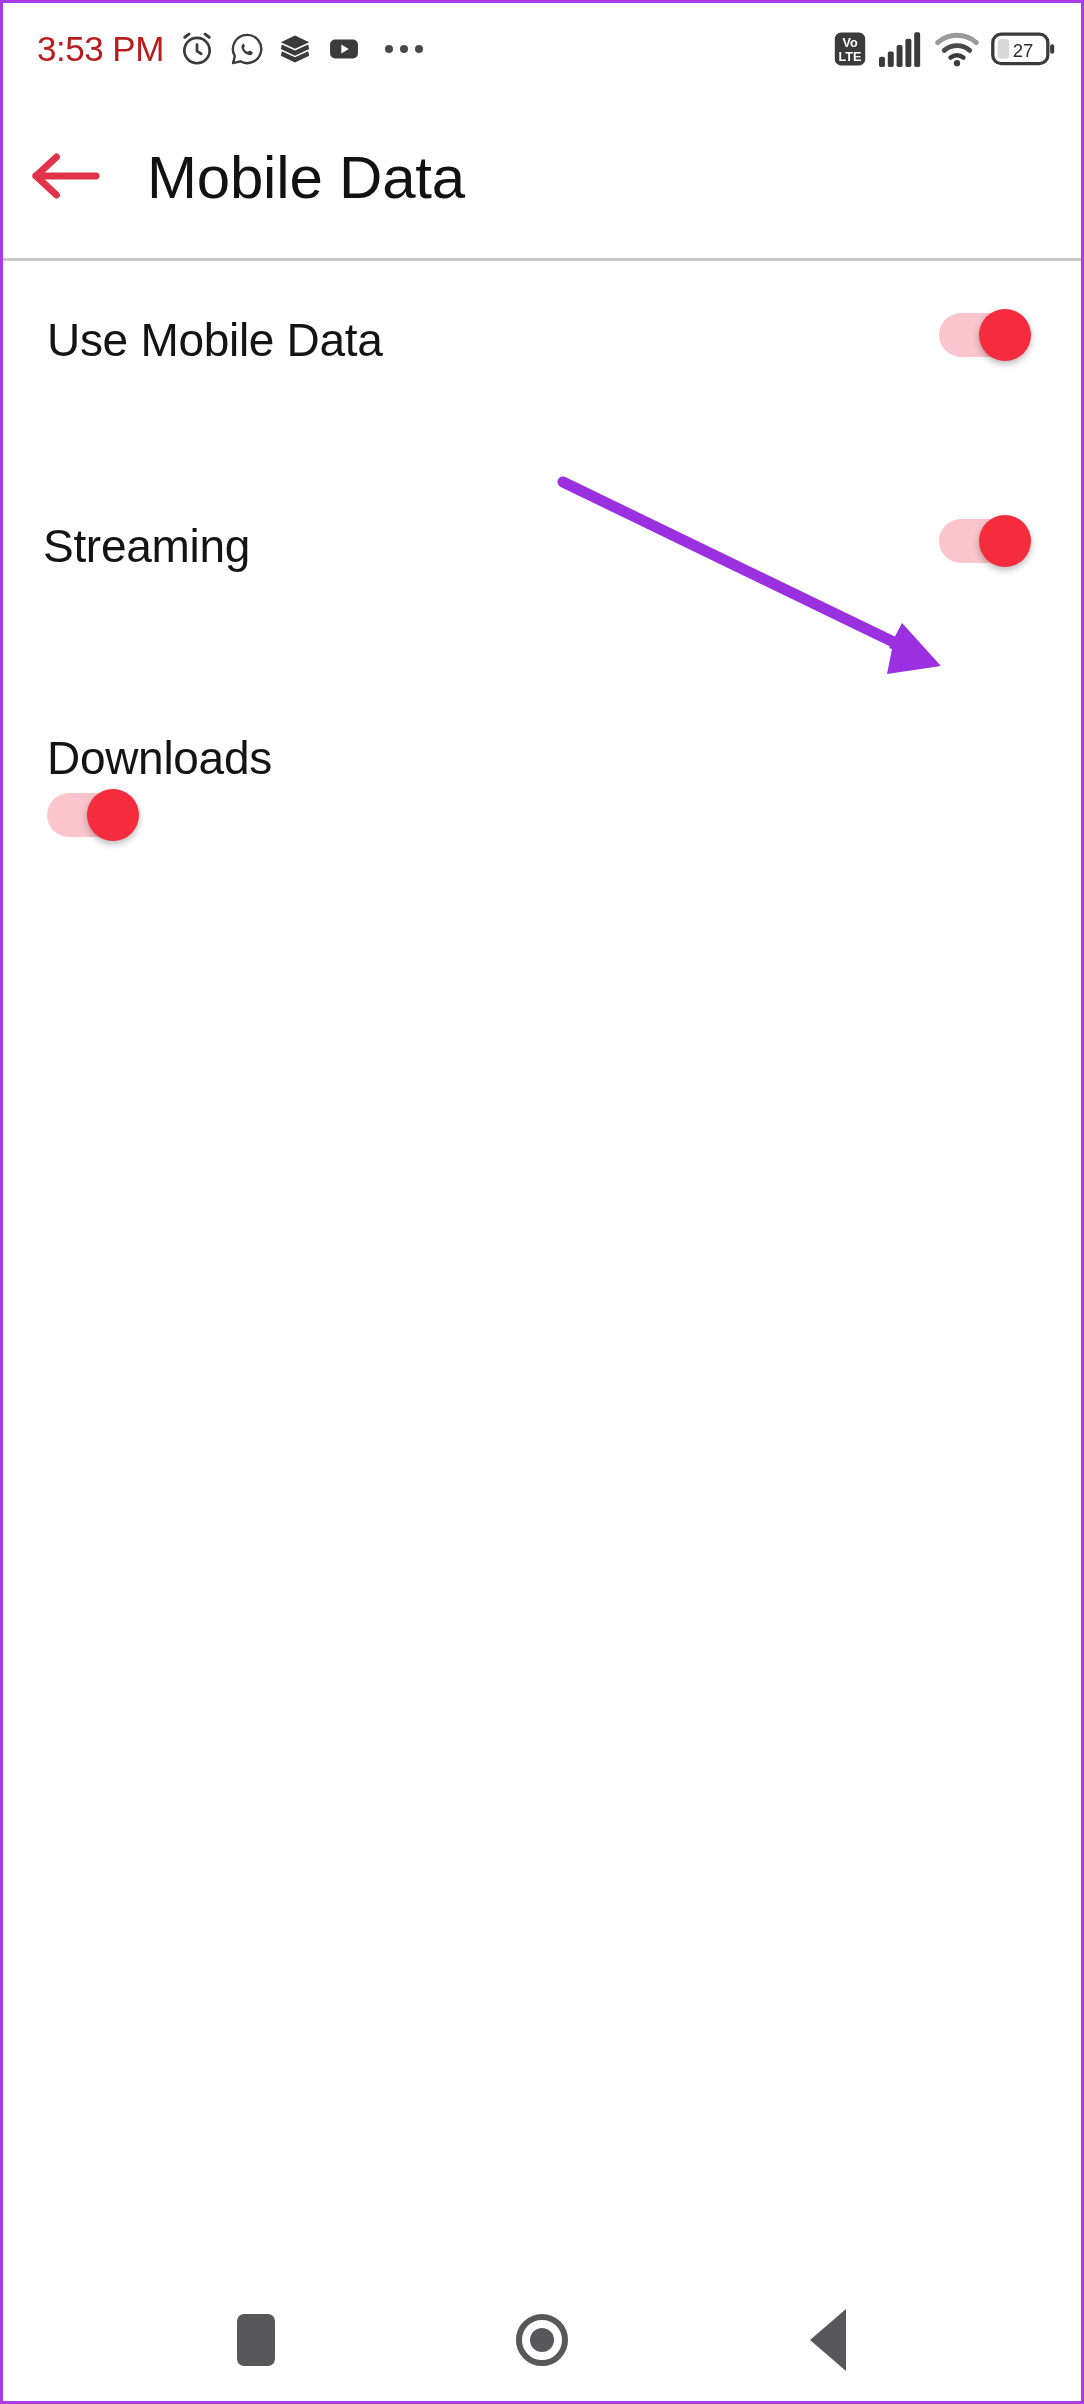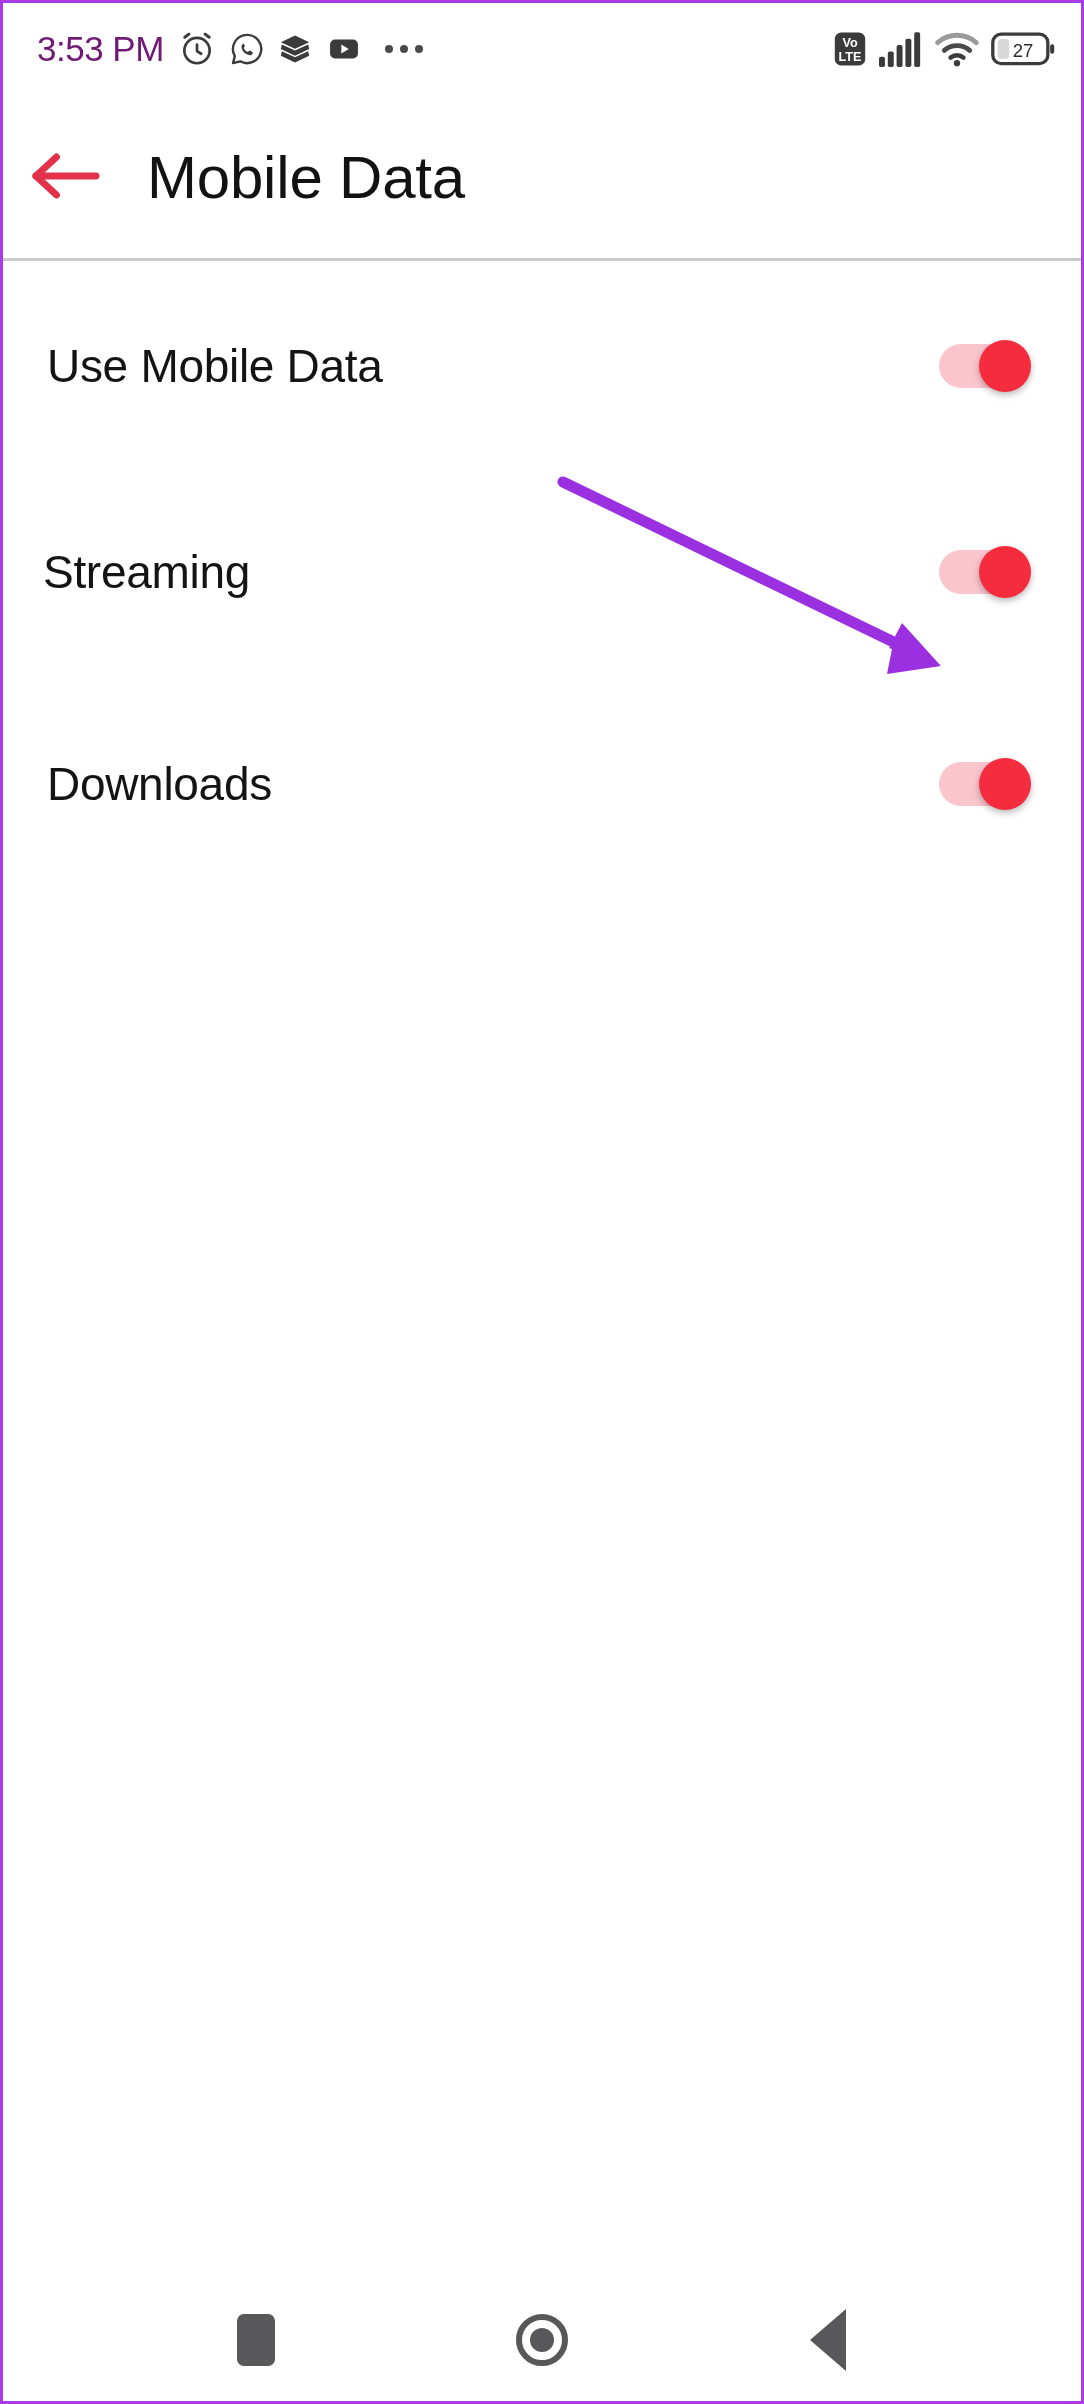--- a/index.html
+++ b/index.html
@@ -41,7 +41,7 @@
   }
   .clock {
     font-size: 35px;
-    color: #701a75;
+    color: #b91c1c;
     letter-spacing: -0.5px;
     font-family: "Liberation Sans", sans-serif;
     white-space: nowrap;

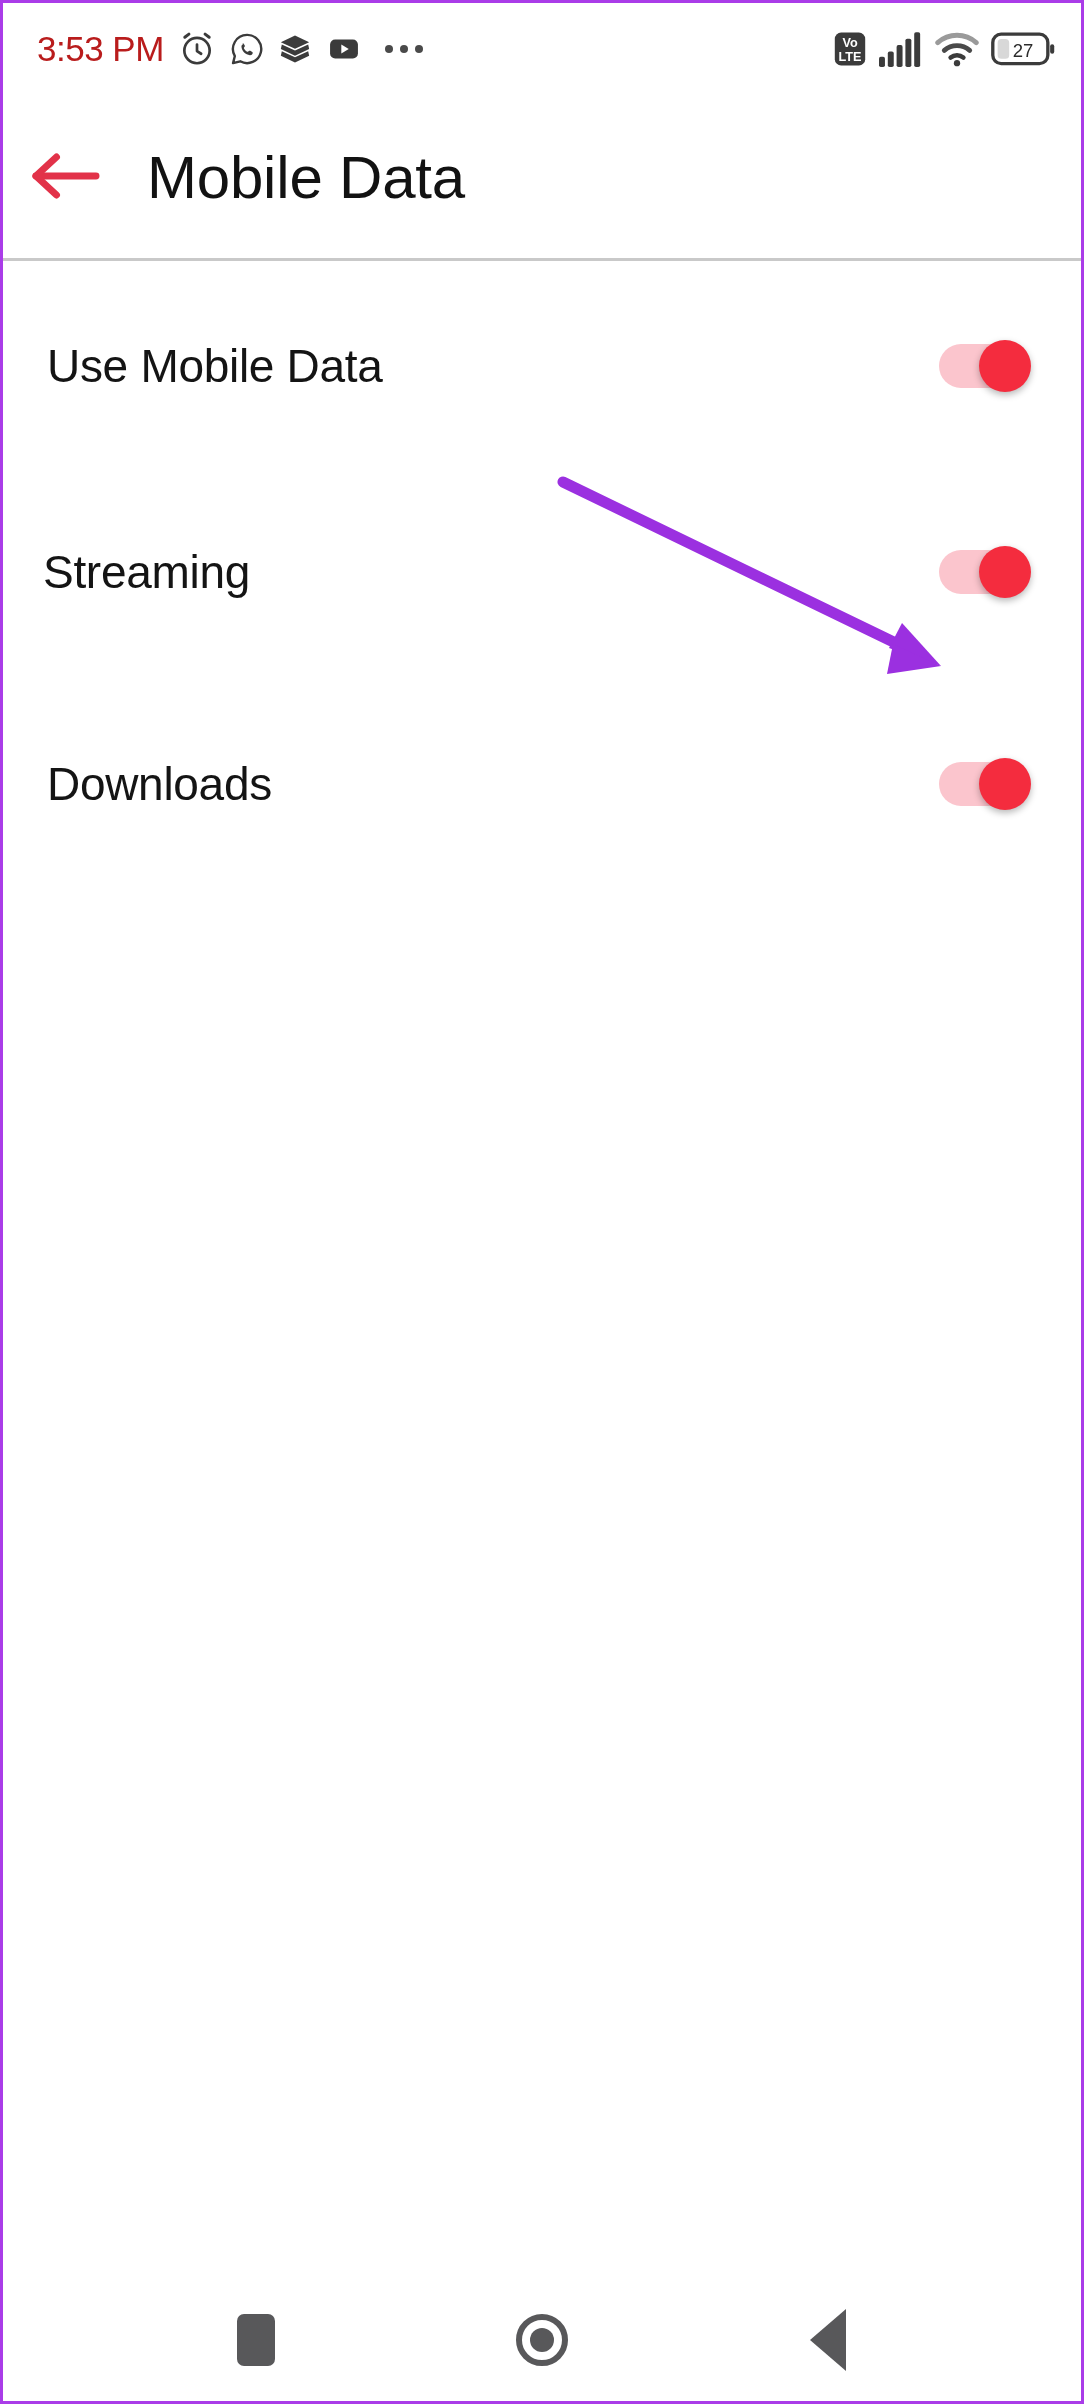--- a/index.html
+++ b/index.html
@@ -111,7 +111,6 @@
     position: relative;
     height: 106px;
     display: flex;
-    align-items: center;
     justify-content: space-between;
     padding: 0 42px 0 44px;
     cursor: pointer;

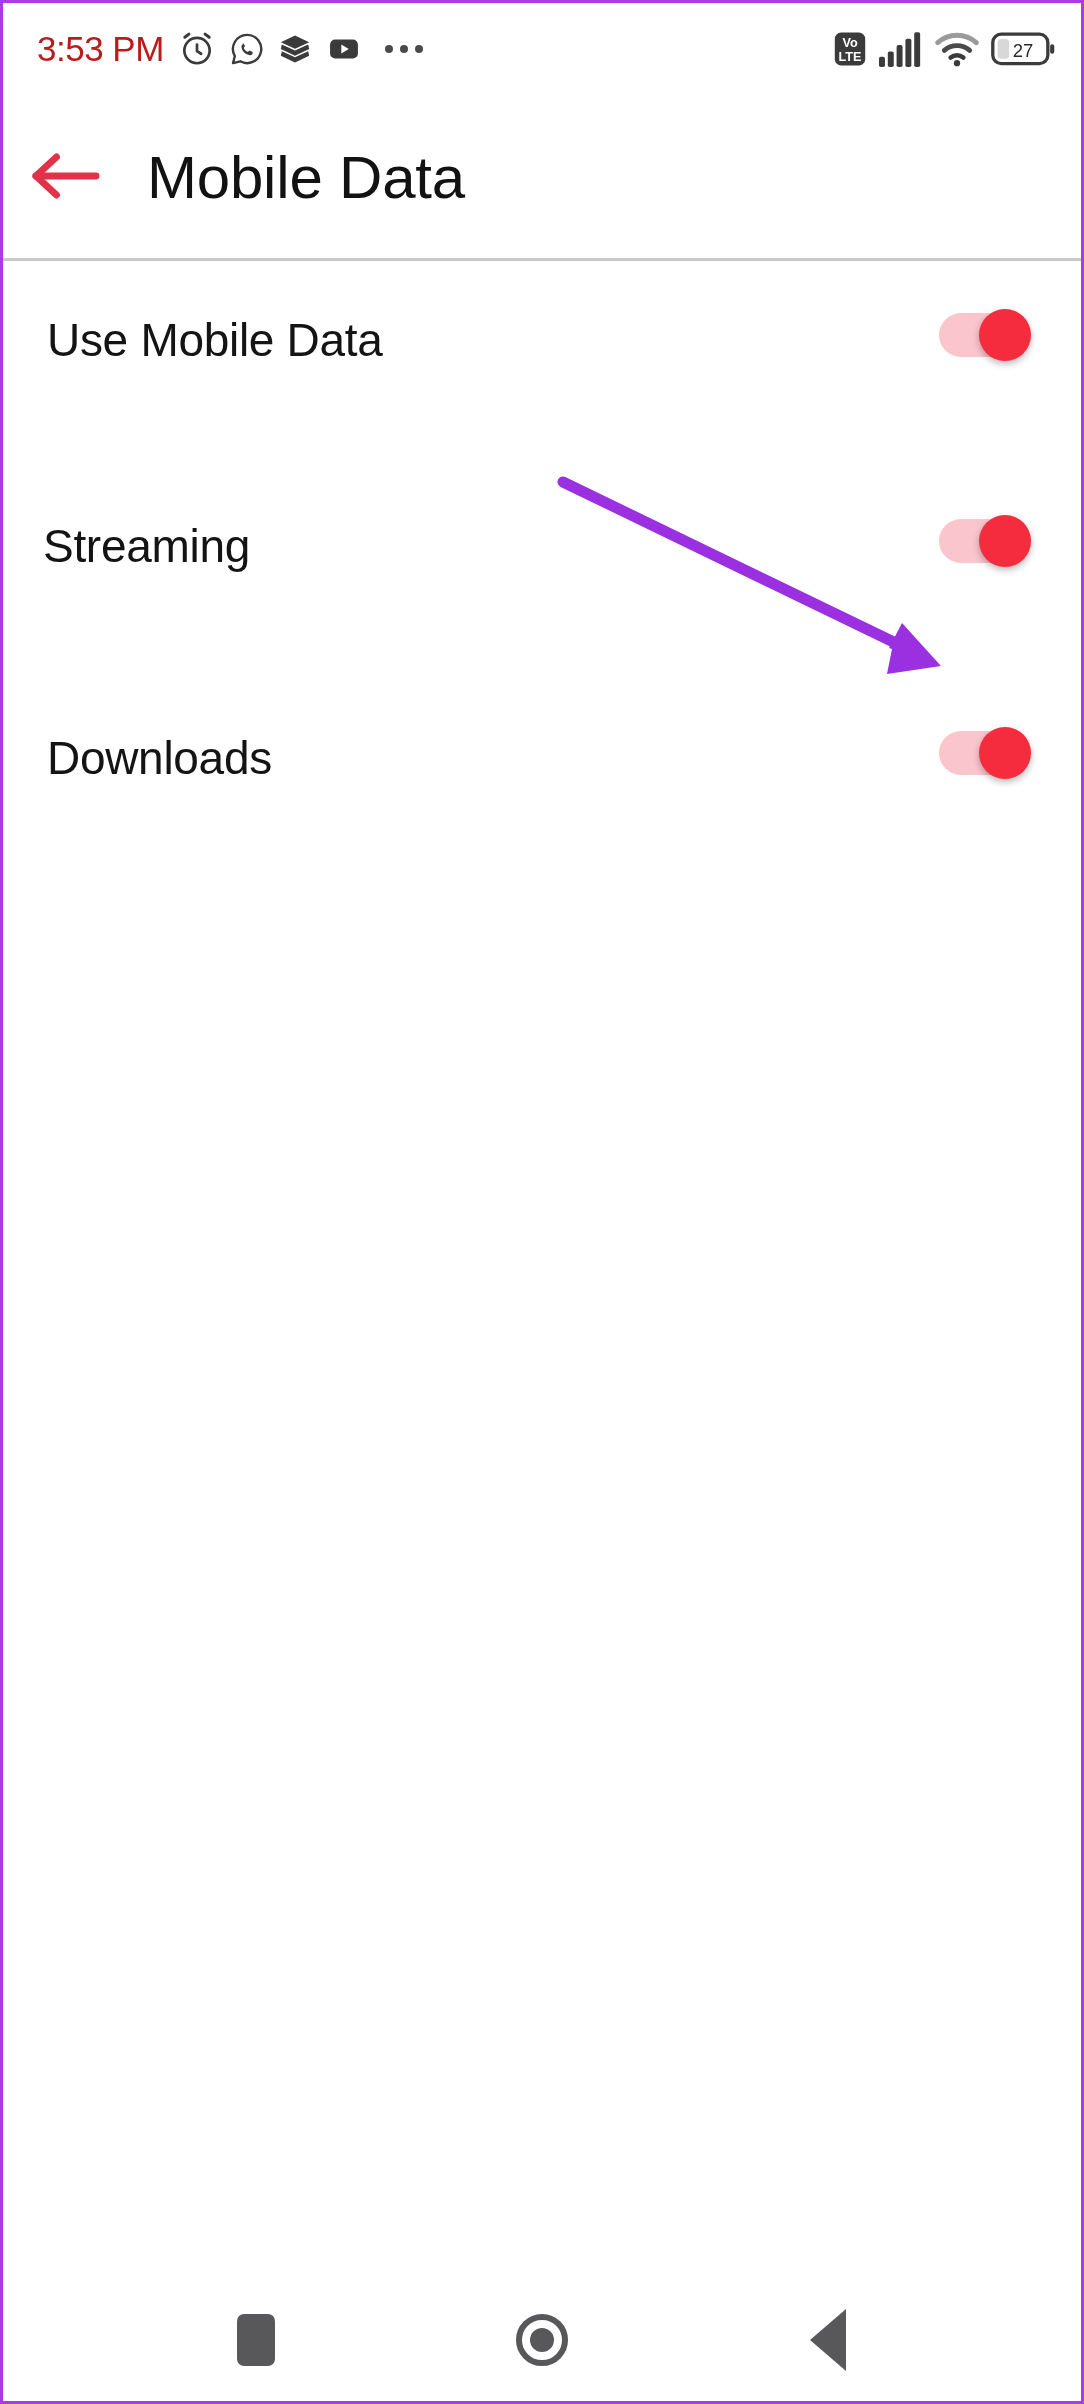--- a/index.html
+++ b/index.html
@@ -323,7 +323,7 @@
       </span>
     </div>
 
-    <div class="setting-row" style="margin-top:106px;">
+    <div class="setting-row" style="margin-top:106px;flex-direction:column;">
       <span class="row-label">Downloads</span>
       <span class="toggle">
         <span class="track"></span>

